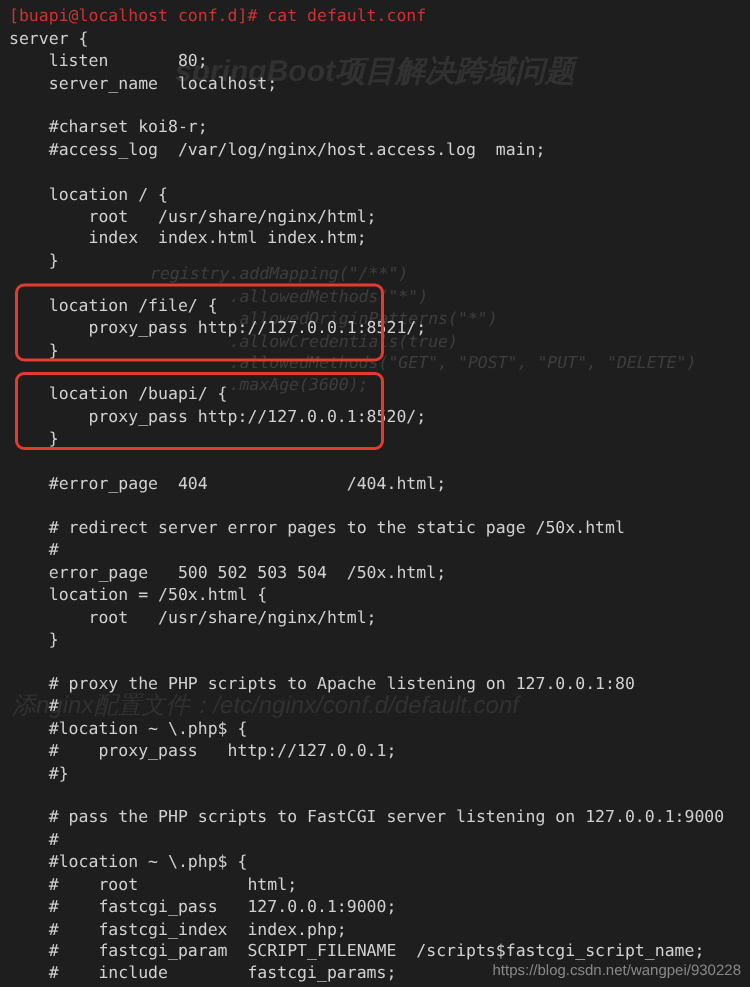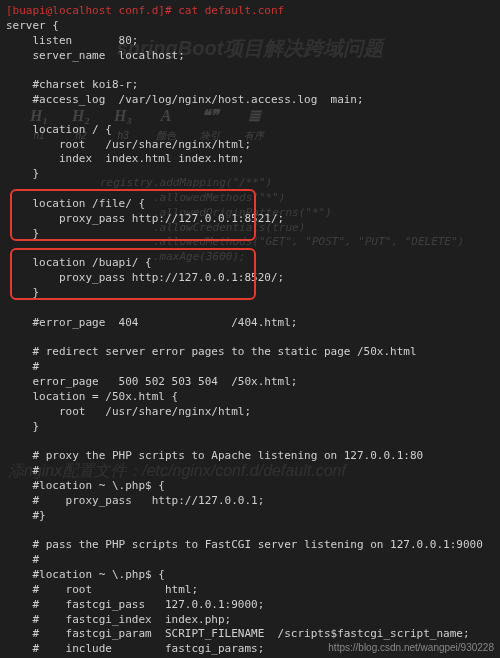--- a/index.html
+++ b/index.html
@@ -77,32 +77,6 @@
 
 <div class="ghost-layer">
   <div class="ghost-title">springBoot项目解决跨域问题</div>
-  <div class="ghost-toolbar" id="ghost-toolbar">
-      <div class="tb">
-        <div class="big">H₁</div>
-        <div style="font-size: 10px;">h1</div>
-      </div>
-      <div class="tb">
-        <div class="big">H₂</div>
-        <div style="font-size: 10px;">h2</div>
-      </div>
-      <div class="tb">
-        <div class="big">H₃</div>
-        <div style="font-size: 10px;">h3</div>
-      </div>
-      <div class="tb">
-        <div class="big">A</div>
-        <div style="font-size: 10px;">颜色</div>
-      </div>
-      <div class="tb">
-        <div class="big">❝❞</div>
-        <div style="font-size: 10px;">块引</div>
-      </div>
-      <div class="tb">
-        <div class="big">≣</div>
-        <div style="font-size: 10px;">有序</div>
-      </div>
-    </div>
   <pre id="ghost-snippet" style="position:absolute; top:165px; left:100px; font-family:monospace; font-size:11px; color:#777;">registry.addMapping("/**")
         .allowedMethods("*")
         .allowedOriginPatterns("*")

